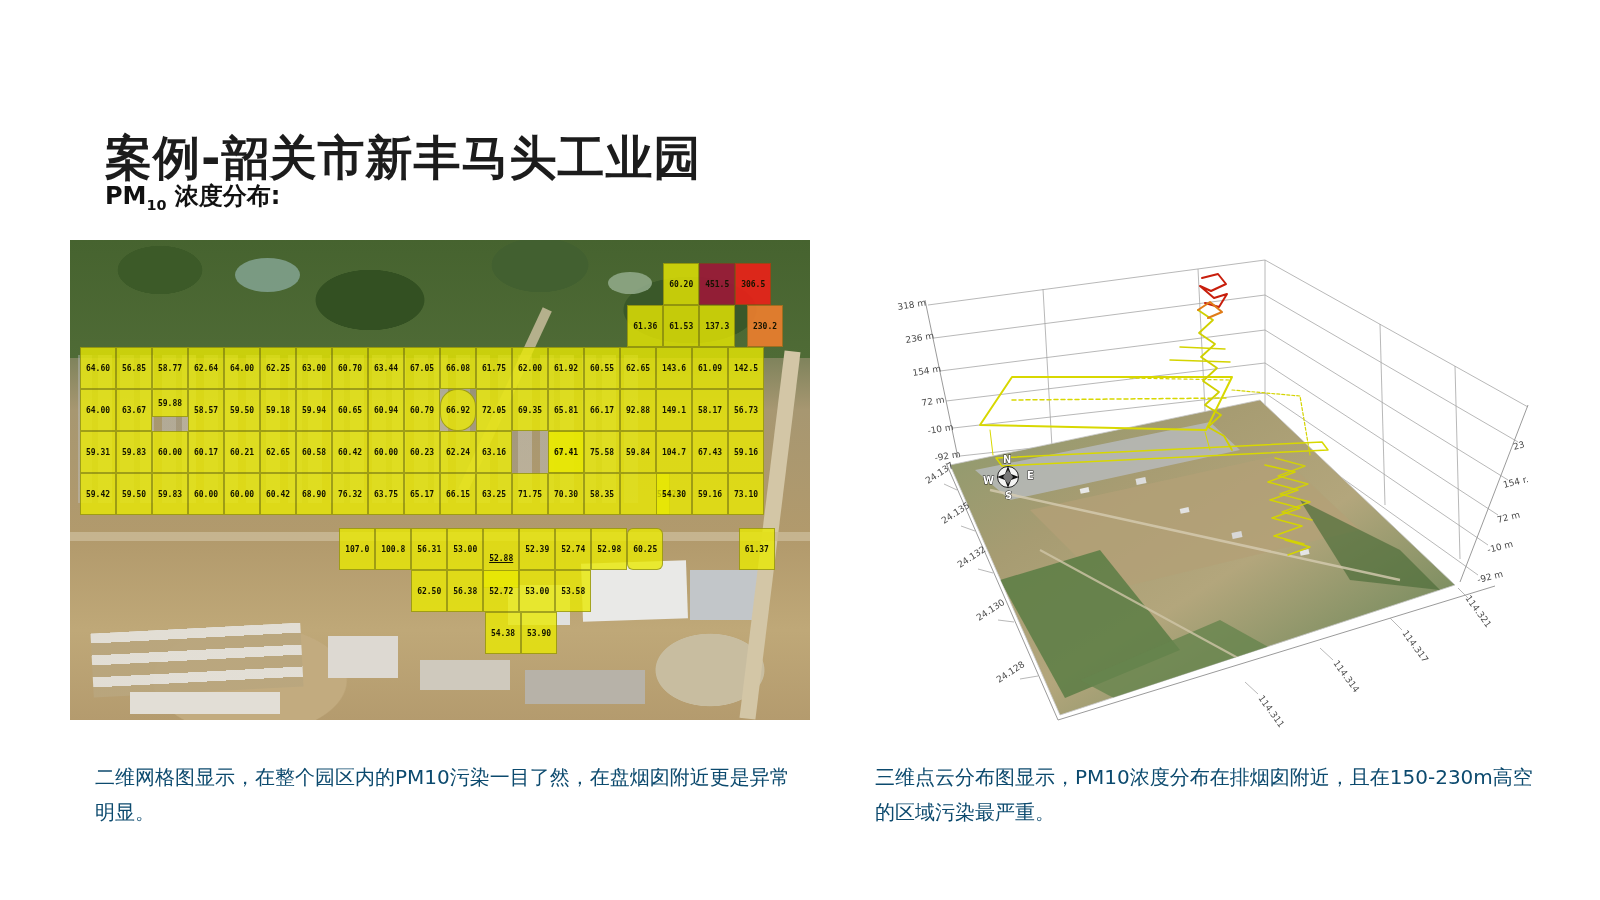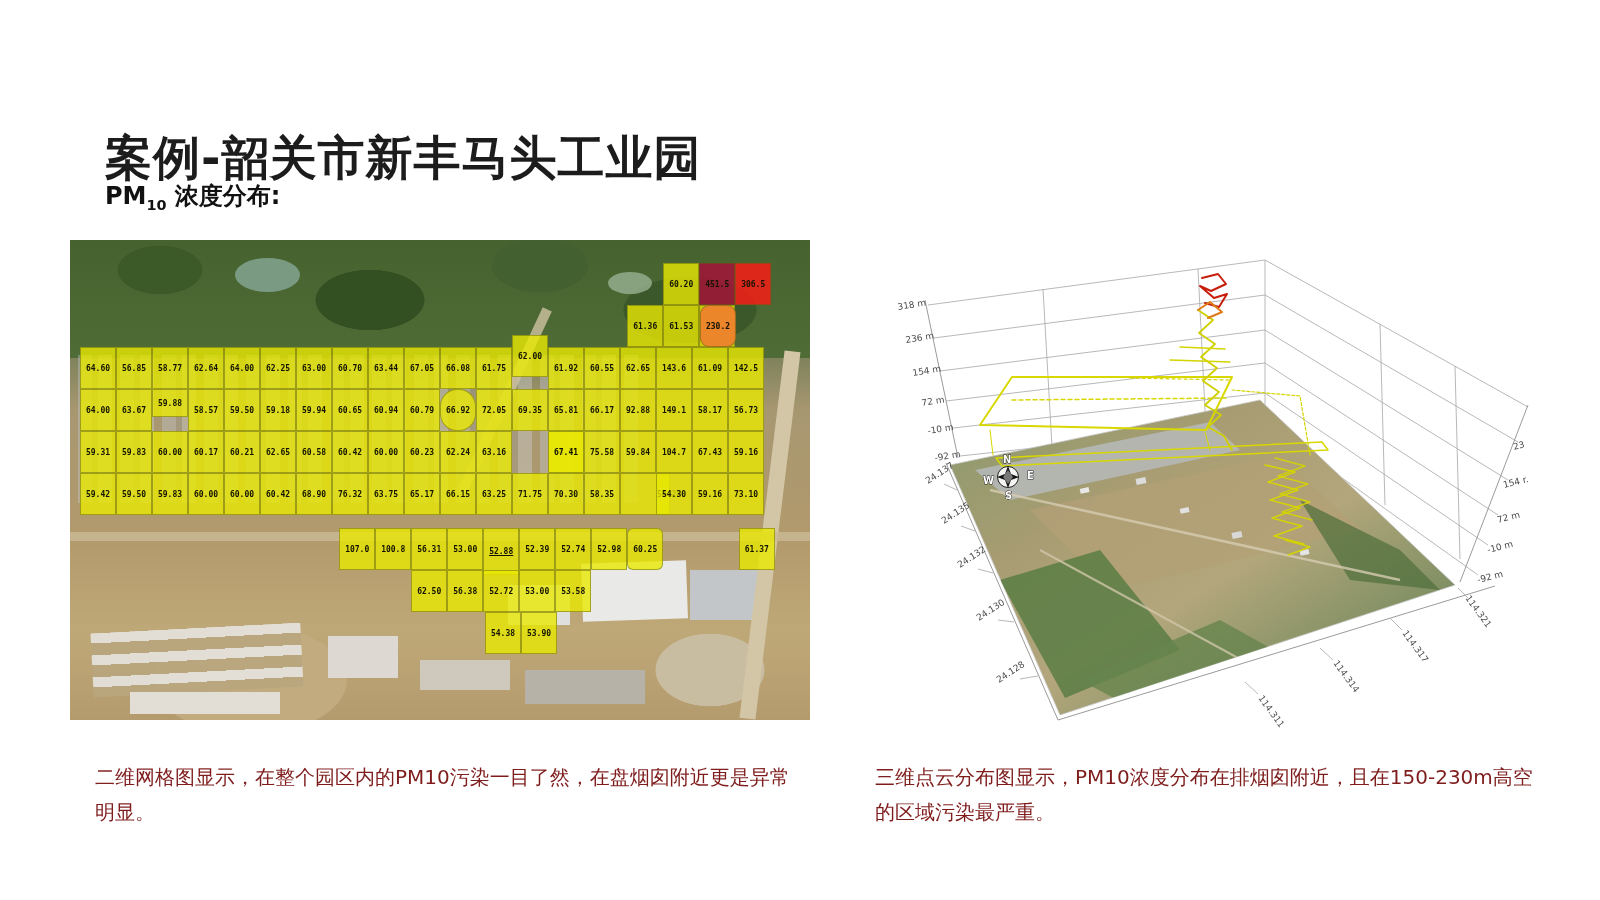--- a/index.html
+++ b/index.html
@@ -99,7 +99,7 @@
       <div class="cell" style="left: 557.2px; top: 65px; width: 36px; height: 42px; background: rgba(233, 233, 2, 0.8);">61.36</div>
       <div class="cell" style="left: 593.2px; top: 65px; width: 36px; height: 42px; background: rgba(233, 233, 2, 0.8);">61.53</div>
       <div class="cell" style="left: 629.2px; top: 65px; width: 36px; height: 42px; background: rgba(233, 233, 2, 0.8);">137.3</div>
-      <div class="cell" style="left: 630px; top: 65px; width: 36px; height: 42px; background: rgba(238, 126, 45, 0.9); border-radius: 9px;">230.2</div>
+      <div class="cell" style="left: 677px; top: 65px; width: 36px; height: 42px; background: rgba(238, 126, 45, 0.9);">230.2</div>
       <div class="cell" style="left: 10px; top: 107px; width: 36px; height: 42px; background: rgba(233, 233, 2, 0.8);">64.60</div>
       <div class="cell" style="left: 46px; top: 107px; width: 36px; height: 42px; background: rgba(233, 233, 2, 0.8);">56.85</div>
       <div class="cell" style="left: 82px; top: 107px; width: 36px; height: 42px; background: rgba(233, 233, 2, 0.8);">58.77</div>

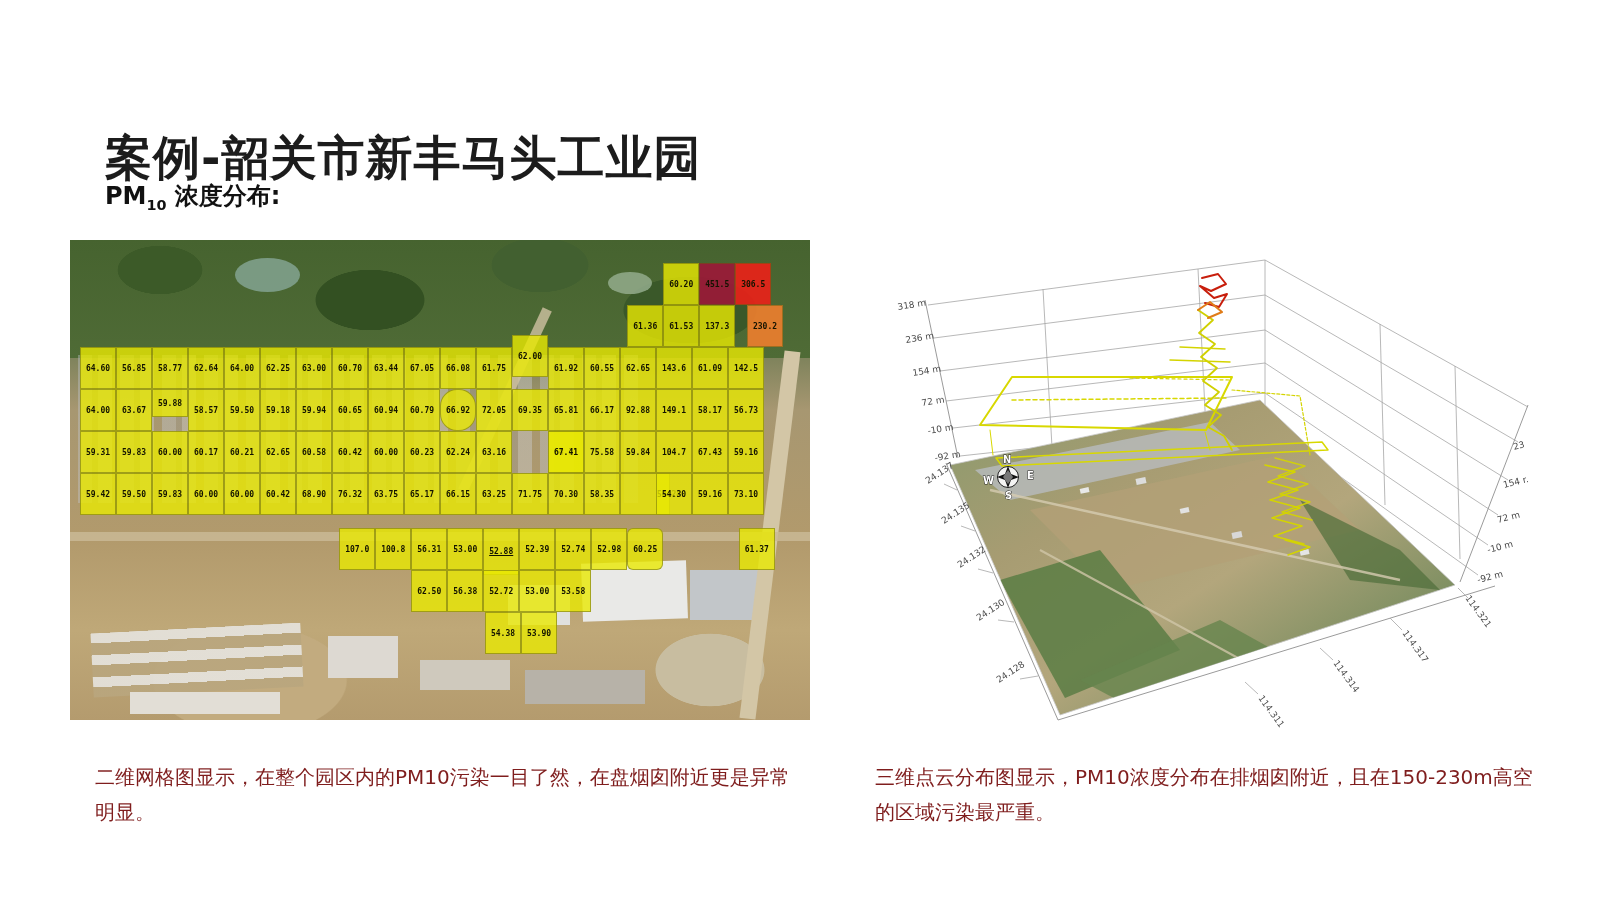--- a/index.html
+++ b/index.html
@@ -112,7 +112,7 @@
       <div class="cell" style="left: 334px; top: 107px; width: 36px; height: 42px; background: rgba(233, 233, 2, 0.8);">67.05</div>
       <div class="cell" style="left: 370px; top: 107px; width: 36px; height: 42px; background: rgba(233, 233, 2, 0.8);">66.08</div>
       <div class="cell" style="left: 406px; top: 107px; width: 36px; height: 42px; background: rgba(233, 233, 2, 0.8);">61.75</div>
-      <div class="cell" style="left: 442px; top: 95px; width: 36px; height: 42px; background: rgba(233, 233, 2, 0.8);">62.00</div>
+      <div class="cell" style="left: 442px; top: 107px; width: 36px; height: 42px; background: rgba(233, 233, 2, 0.8);">62.00</div>
       <div class="cell" style="left: 478px; top: 107px; width: 36px; height: 42px; background: rgba(233, 233, 2, 0.8);">61.92</div>
       <div class="cell" style="left: 514px; top: 107px; width: 36px; height: 42px; background: rgba(233, 233, 2, 0.8);">60.55</div>
       <div class="cell" style="left: 550px; top: 107px; width: 36px; height: 42px; background: rgba(233, 233, 2, 0.8);">62.65</div>

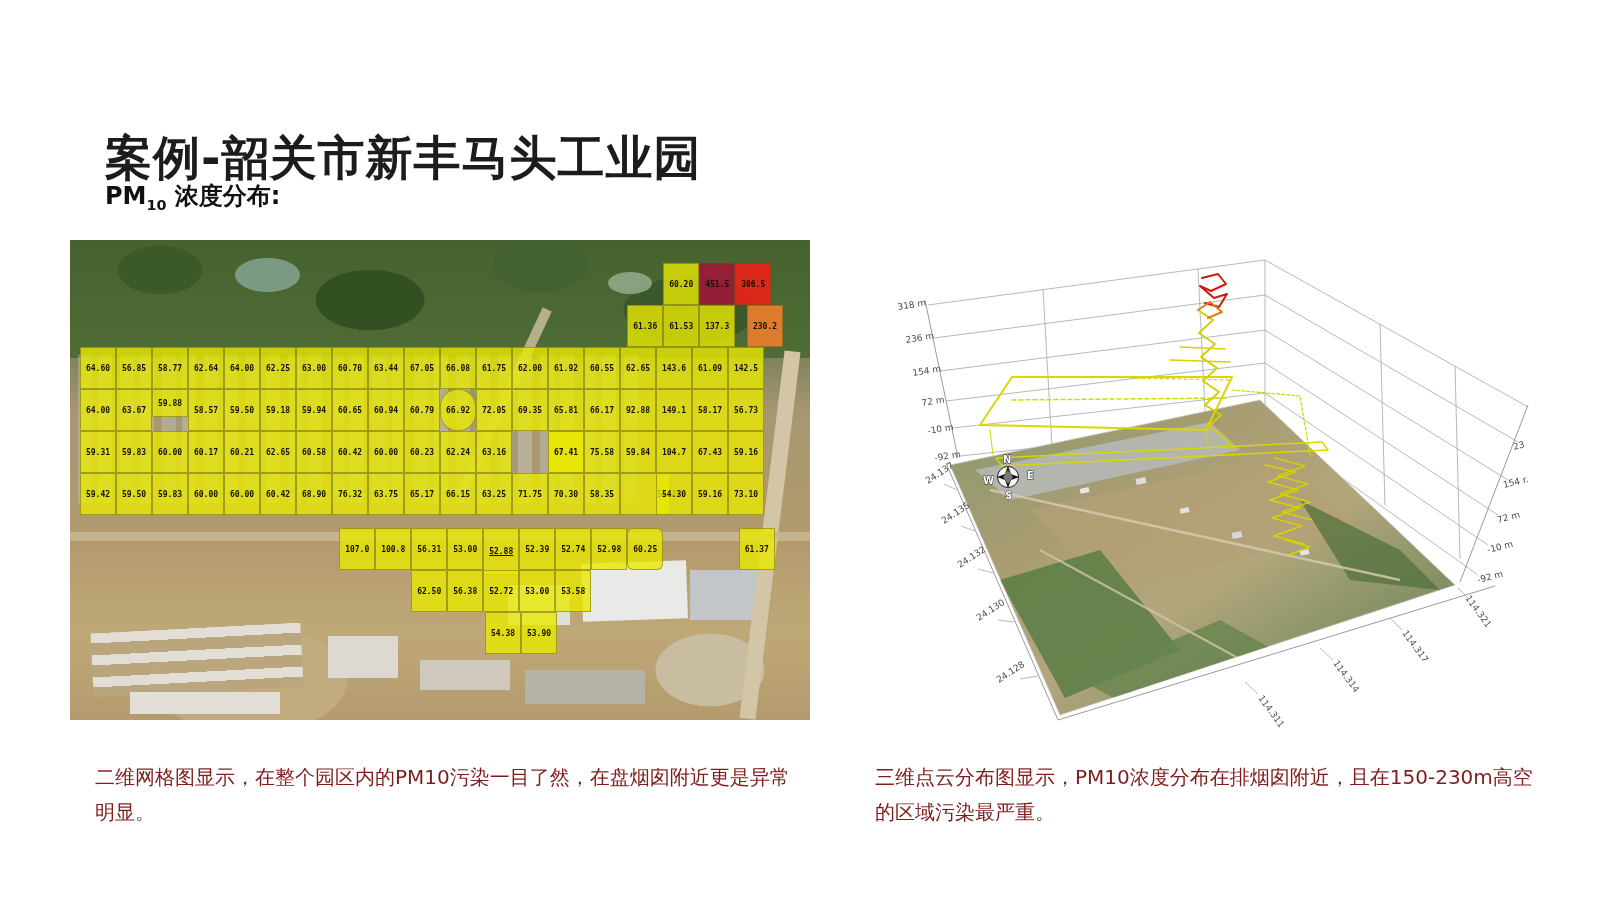--- a/index.html
+++ b/index.html
@@ -180,7 +180,7 @@
       <div class="cell" style="left: 305.2px; top: 288px; width: 36px; height: 42px; background: rgba(233, 233, 2, 0.8); text-align: center;">100.8</div>
       <div class="cell" style="left: 341.2px; top: 288px; width: 36px; height: 42px; background: rgba(233, 233, 2, 0.8);">56.31</div>
       <div class="cell" style="left: 377.2px; top: 288px; width: 36px; height: 42px; background: rgba(233, 233, 2, 0.8);">53.00</div>
-      <div class="cell" style="left: 413.2px; top: 288px; width: 36px; height: 47px; background: rgba(233, 233, 2, 0.8); text-decoration: underline;">52.88</div>
+      <div class="cell" style="left: 413.2px; top: 288px; width: 36px; height: 60px; background: rgba(233, 233, 2, 0.8); text-decoration: underline;">52.88</div>
       <div class="cell" style="left: 449.2px; top: 288px; width: 36px; height: 42px; background: rgba(233, 233, 2, 0.8);">52.39</div>
       <div class="cell" style="left: 485.2px; top: 288px; width: 36px; height: 42px; background: rgba(233, 233, 2, 0.8);">52.74</div>
       <div class="cell" style="left: 521.2px; top: 288px; width: 36px; height: 42px; background: rgba(233, 233, 2, 0.8);">52.98</div>

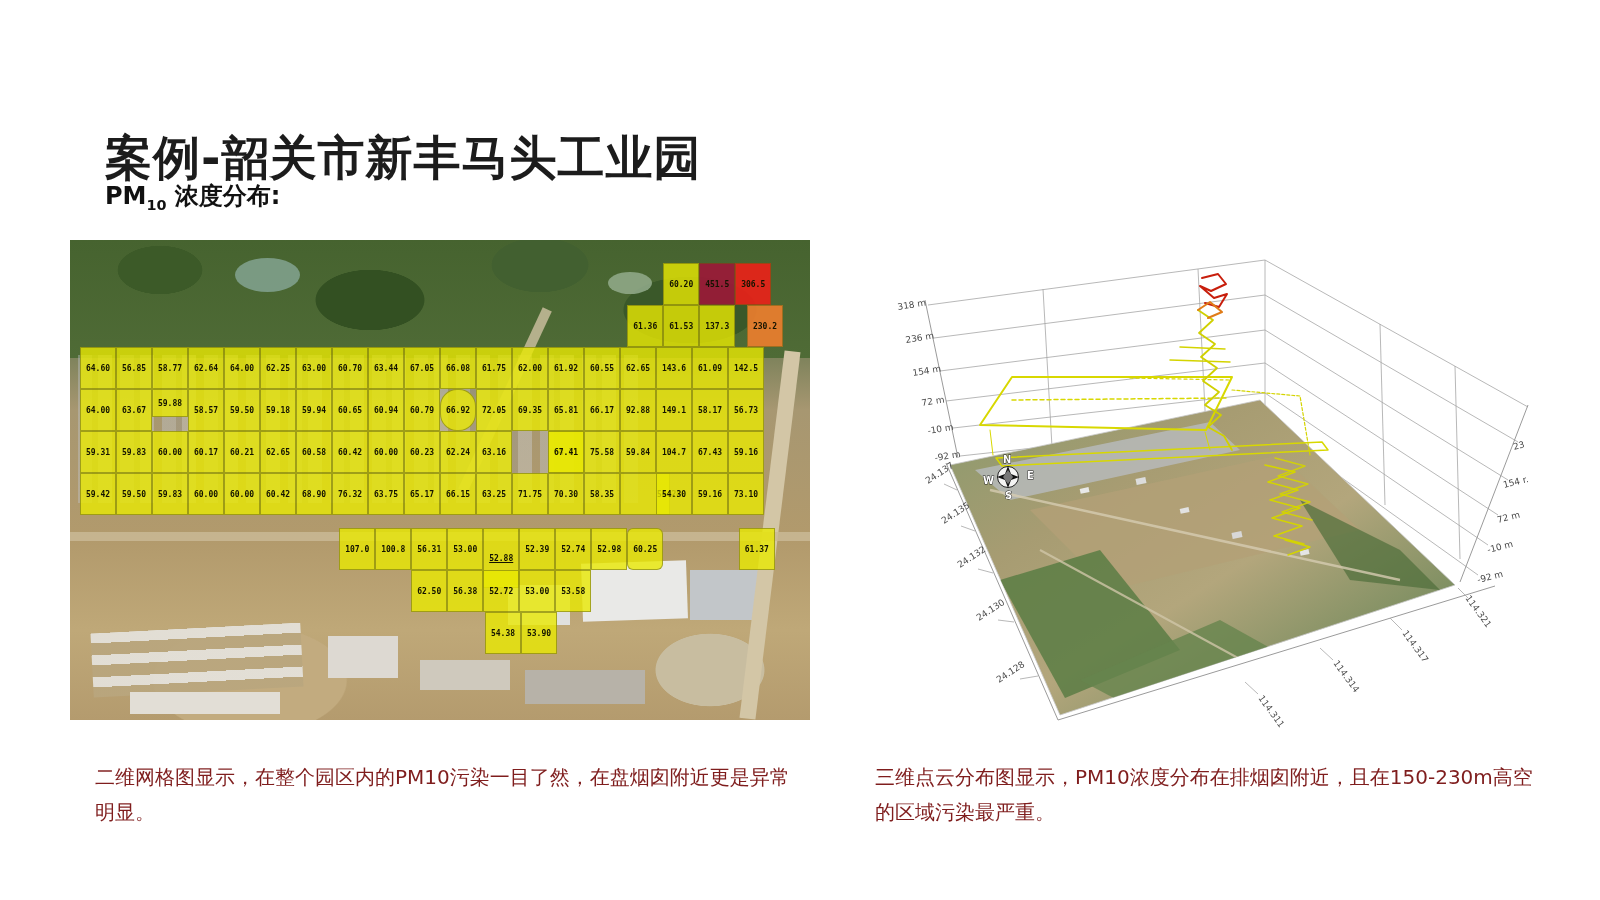--- a/index.html
+++ b/index.html
@@ -63,7 +63,7 @@
   .track{fill:none;stroke-linejoin:round;stroke-linecap:round;}
 
   
-  .caption{position:absolute;top:740px;font-size:20px;line-height:1.75;color:#7f1d1d;}
+  .caption{position:absolute;top:740px;font-size:20px;line-height:1.75;color:#0c4a6e;}
   .cap-left{left:95px;width:695px;}
   .cap-right{left:875px;width:668px;}
 </style>

